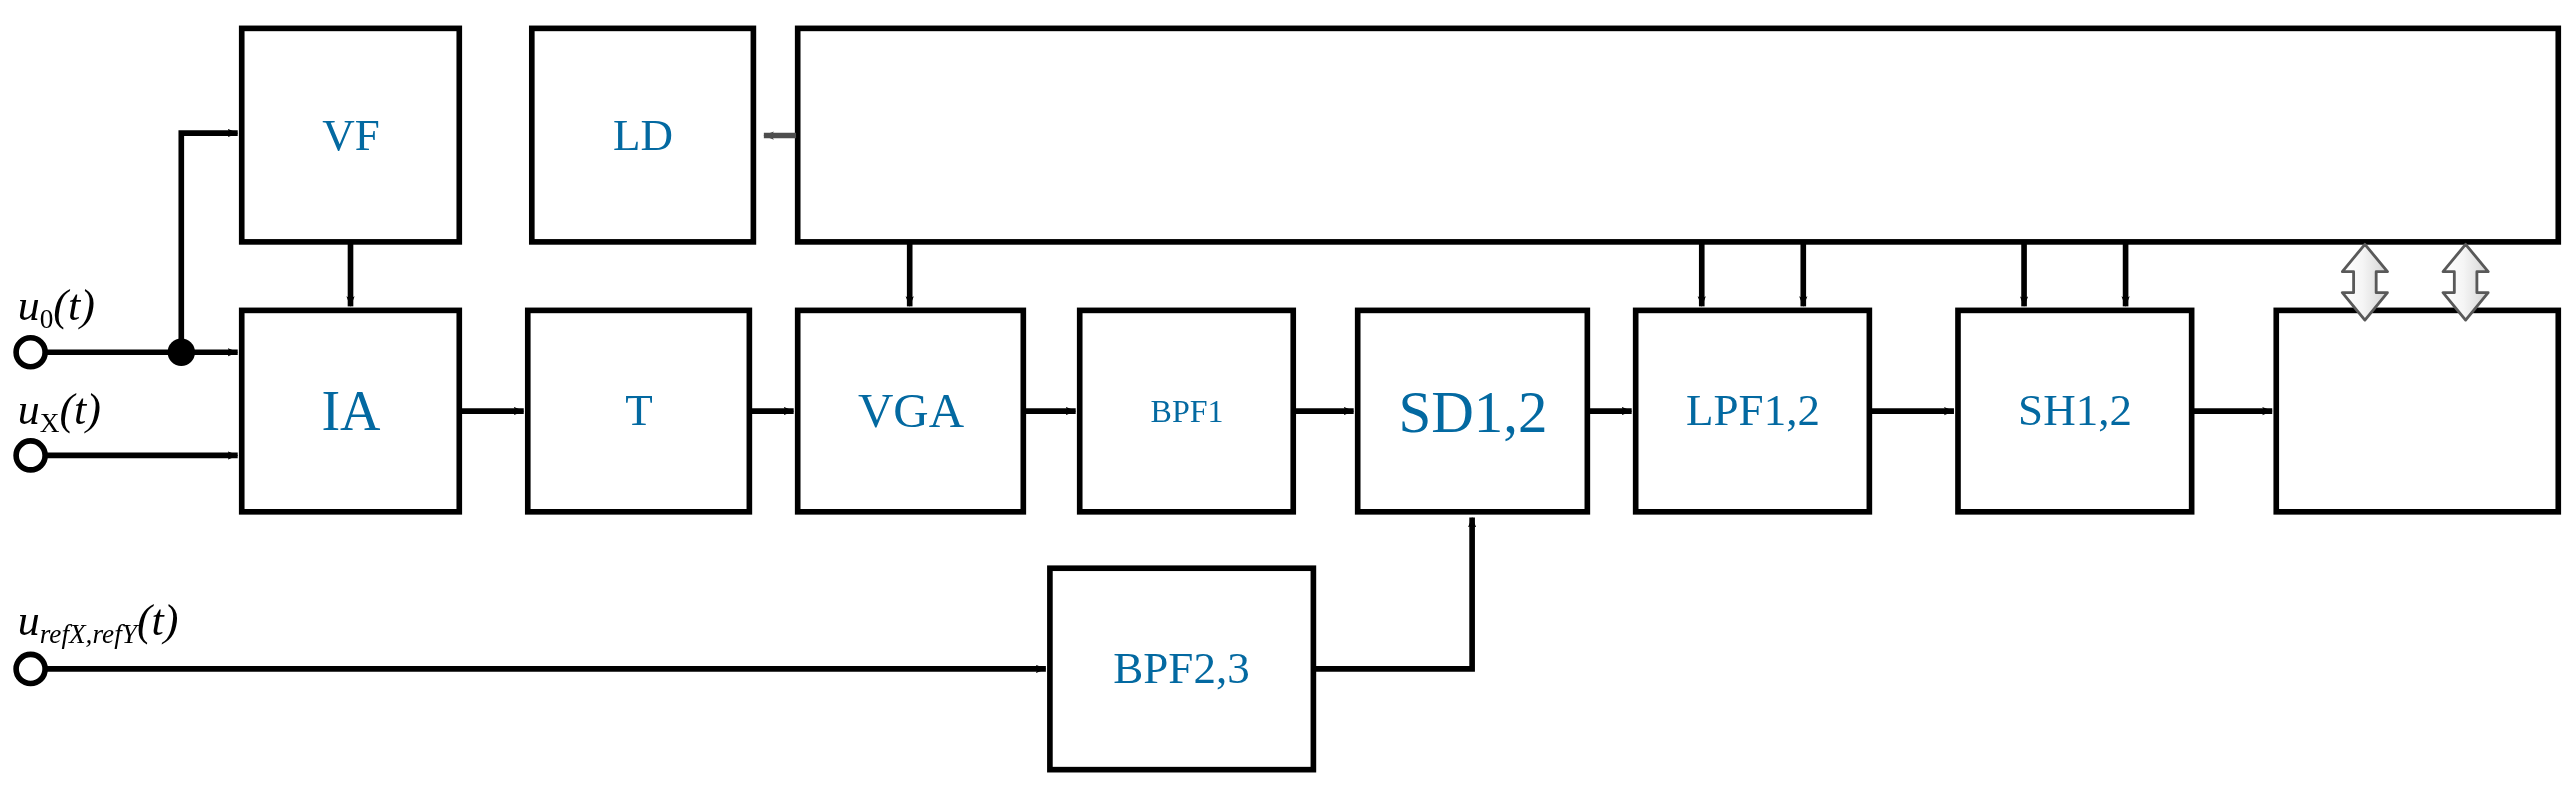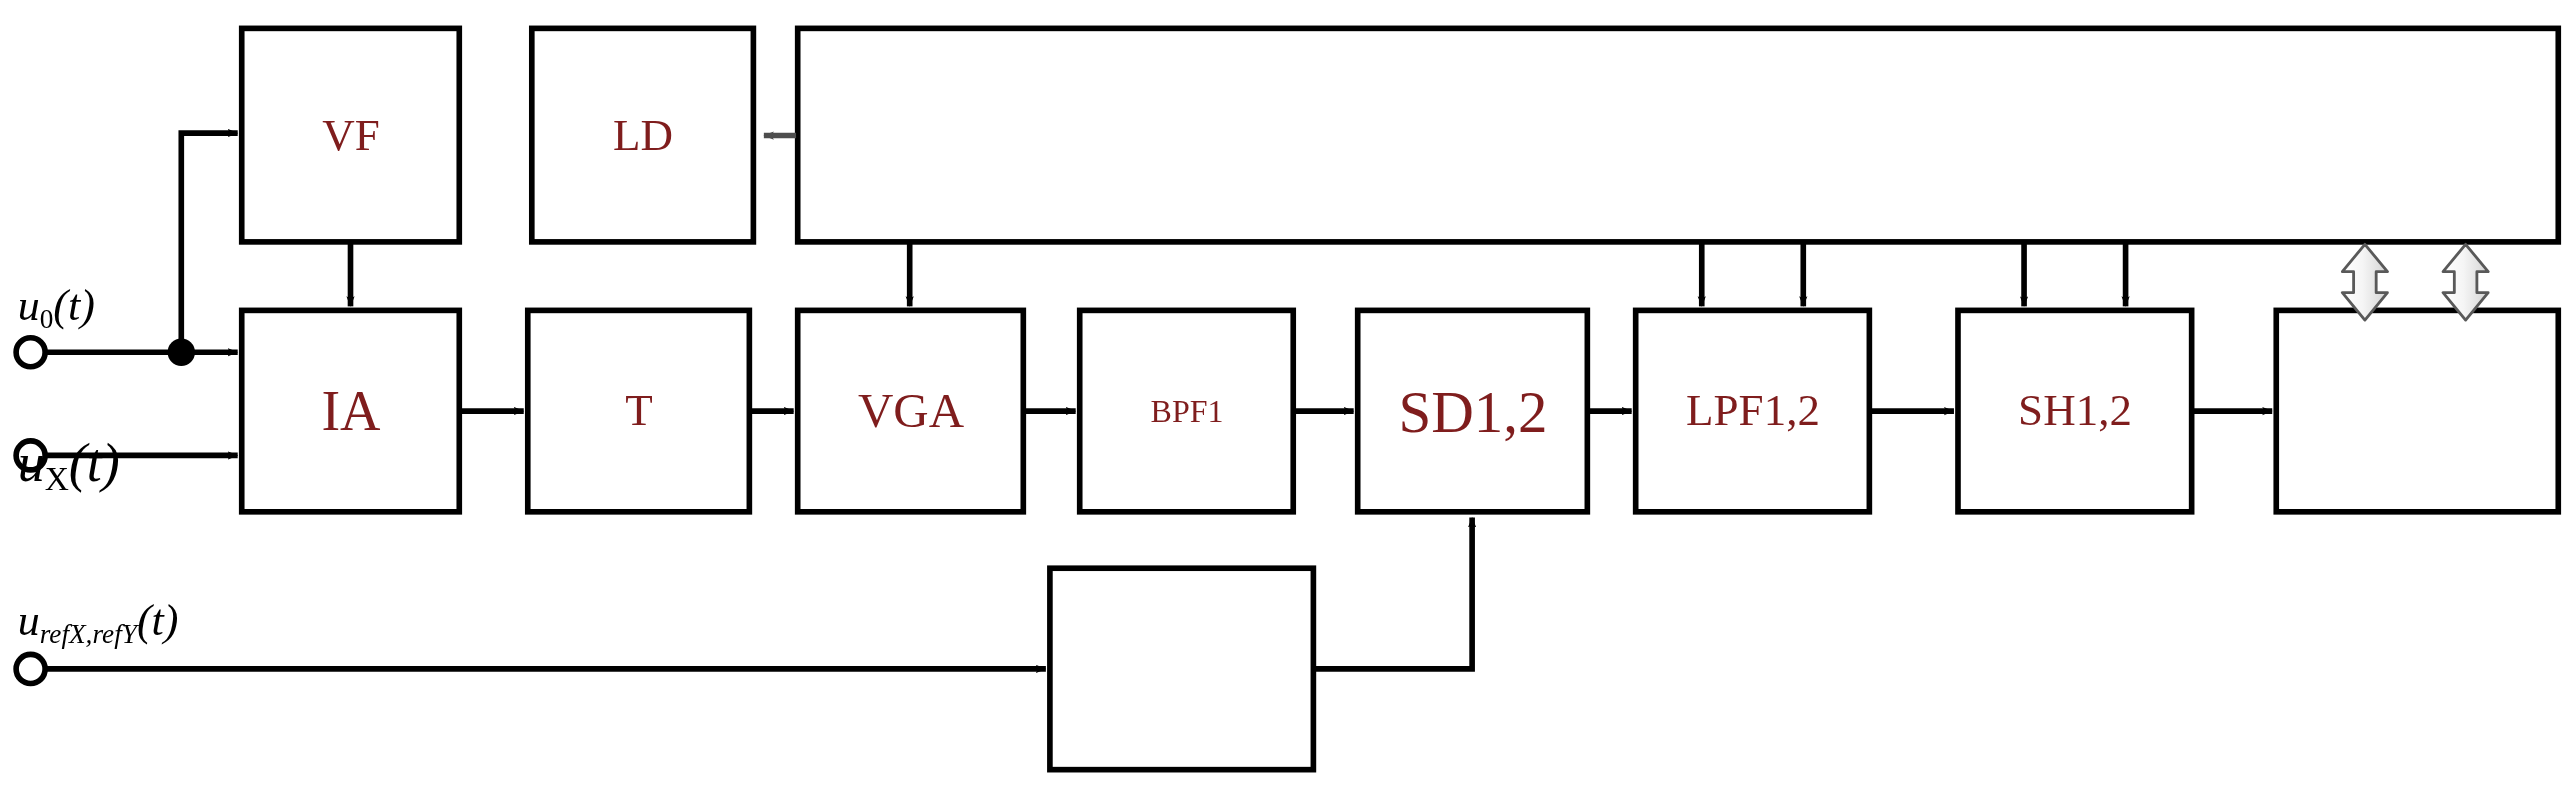--- a/index.html
+++ b/index.html
@@ -11,7 +11,7 @@
     position:absolute;
     display:flex;align-items:center;justify-content:center;
     font-family:"Liberation Serif",serif;
-    color:#7f1d1d;
+    color:#0369a1;
     white-space:nowrap;
     pointer-events:none;
     line-height:1;

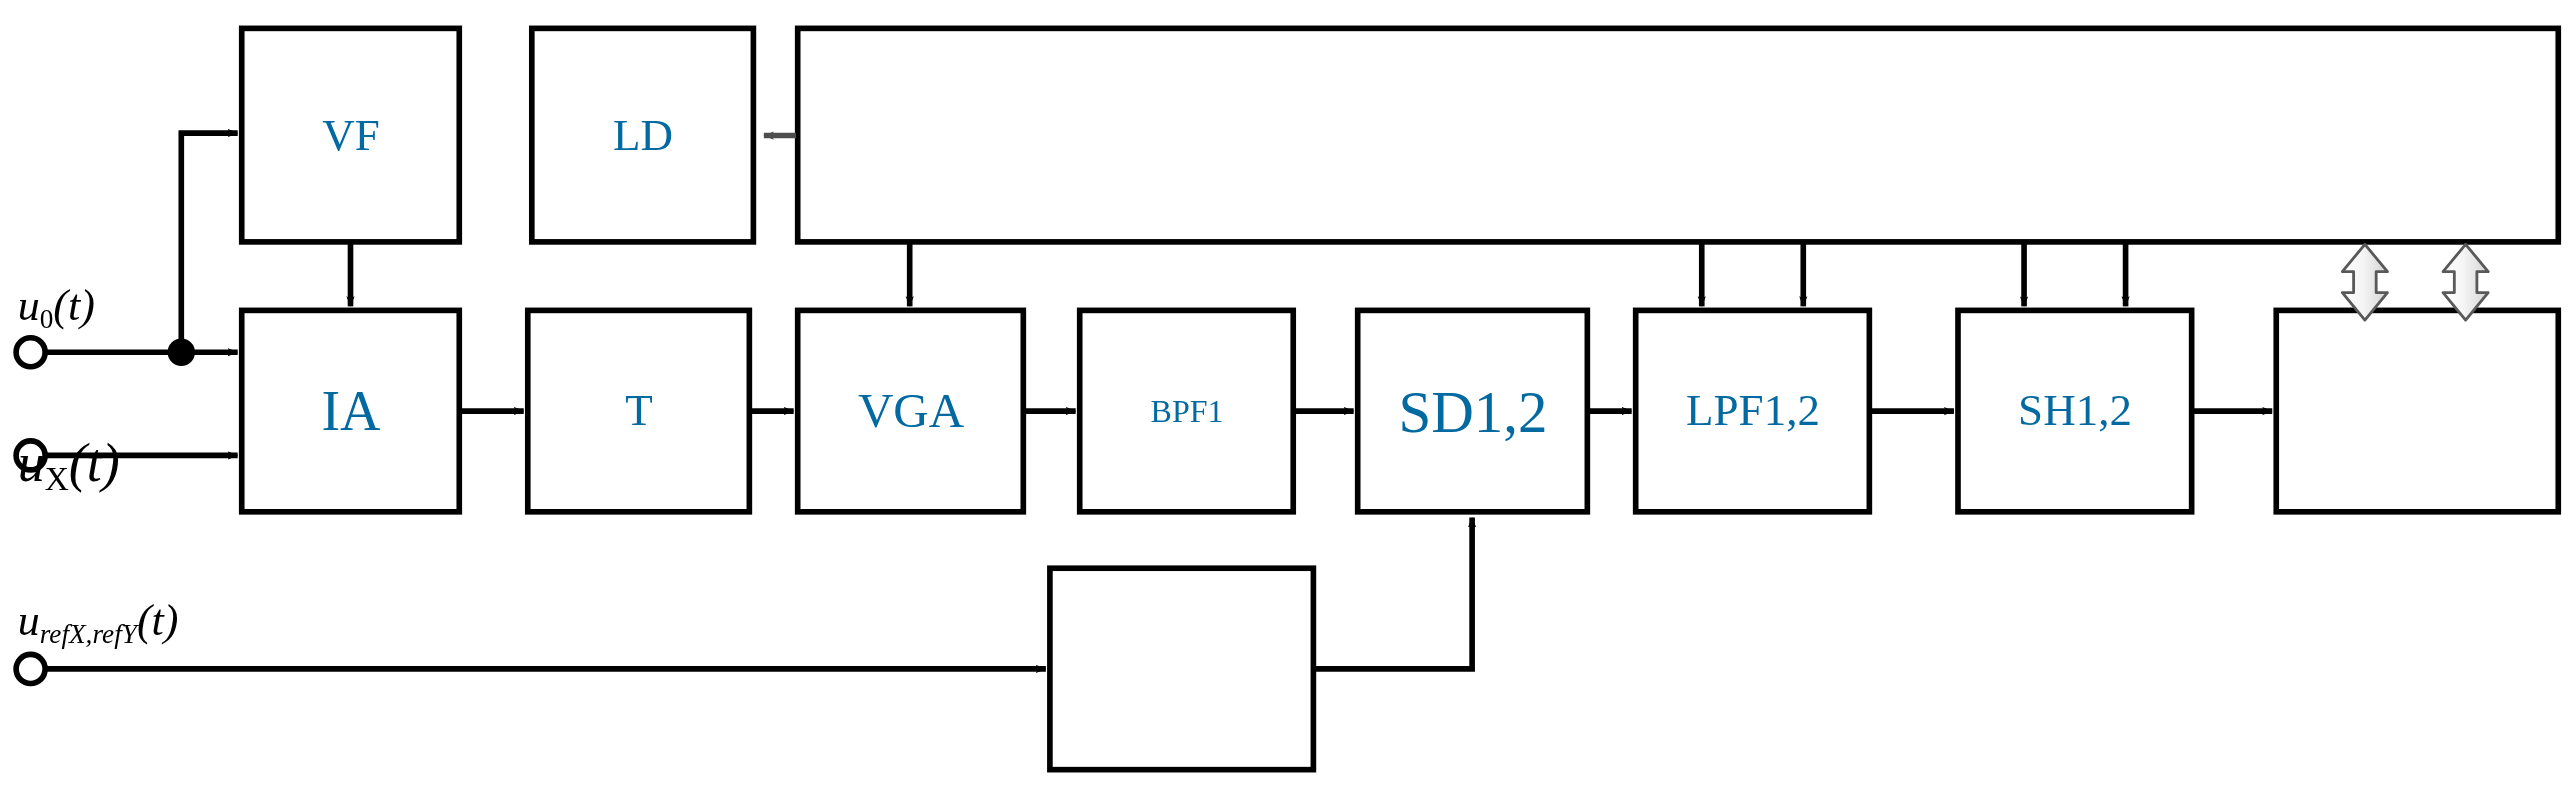--- a/index.html
+++ b/index.html
@@ -151,7 +151,7 @@
     <span>u</span><span class="sub-up">0</span><span class="paren">(t)</span>
   </div>
 
-  <div class="sig-label" style="left:17.7px;top:388px;font-size:54px;margin-top:48px;">
+  <div class="sig-label" style="left:17.7px;top:388px;font-size:44px;">
     <span>u</span><span class="sub-up">X</span><span class="paren">(t)</span>
   </div>
 

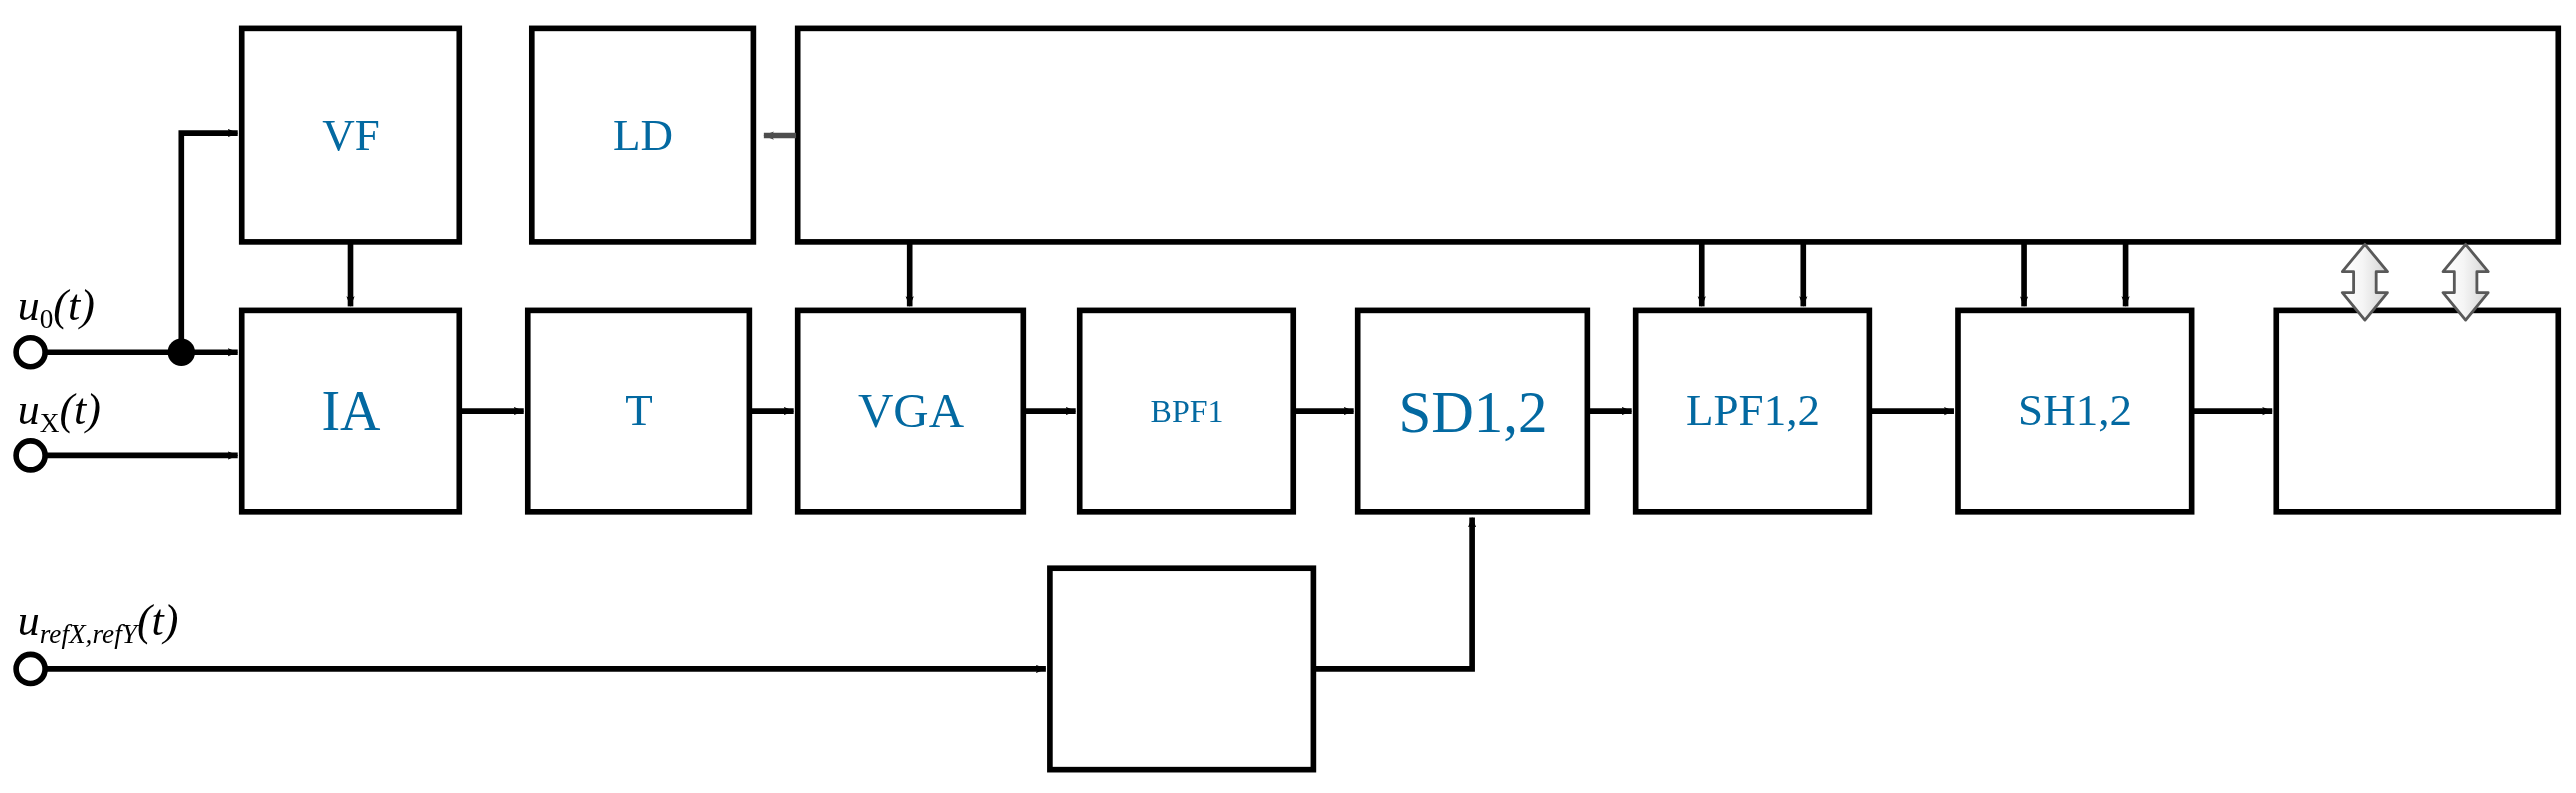--- a/index.html
+++ b/index.html
@@ -146,6 +146,7 @@
   <div class="blk-label" style="left:1958px;top:310px;width:234px;height:201px;font-size:45px;">SH1,2</div>
 
 
+  <div class="blk-label" style="left:1050px;top:568px;width:263px;height:201px;font-size:45px;">BPF2,3</div>
 
   <div class="sig-label" style="left:17.7px;top:284px;font-size:44px;">
     <span>u</span><span class="sub-up">0</span><span class="paren">(t)</span>

